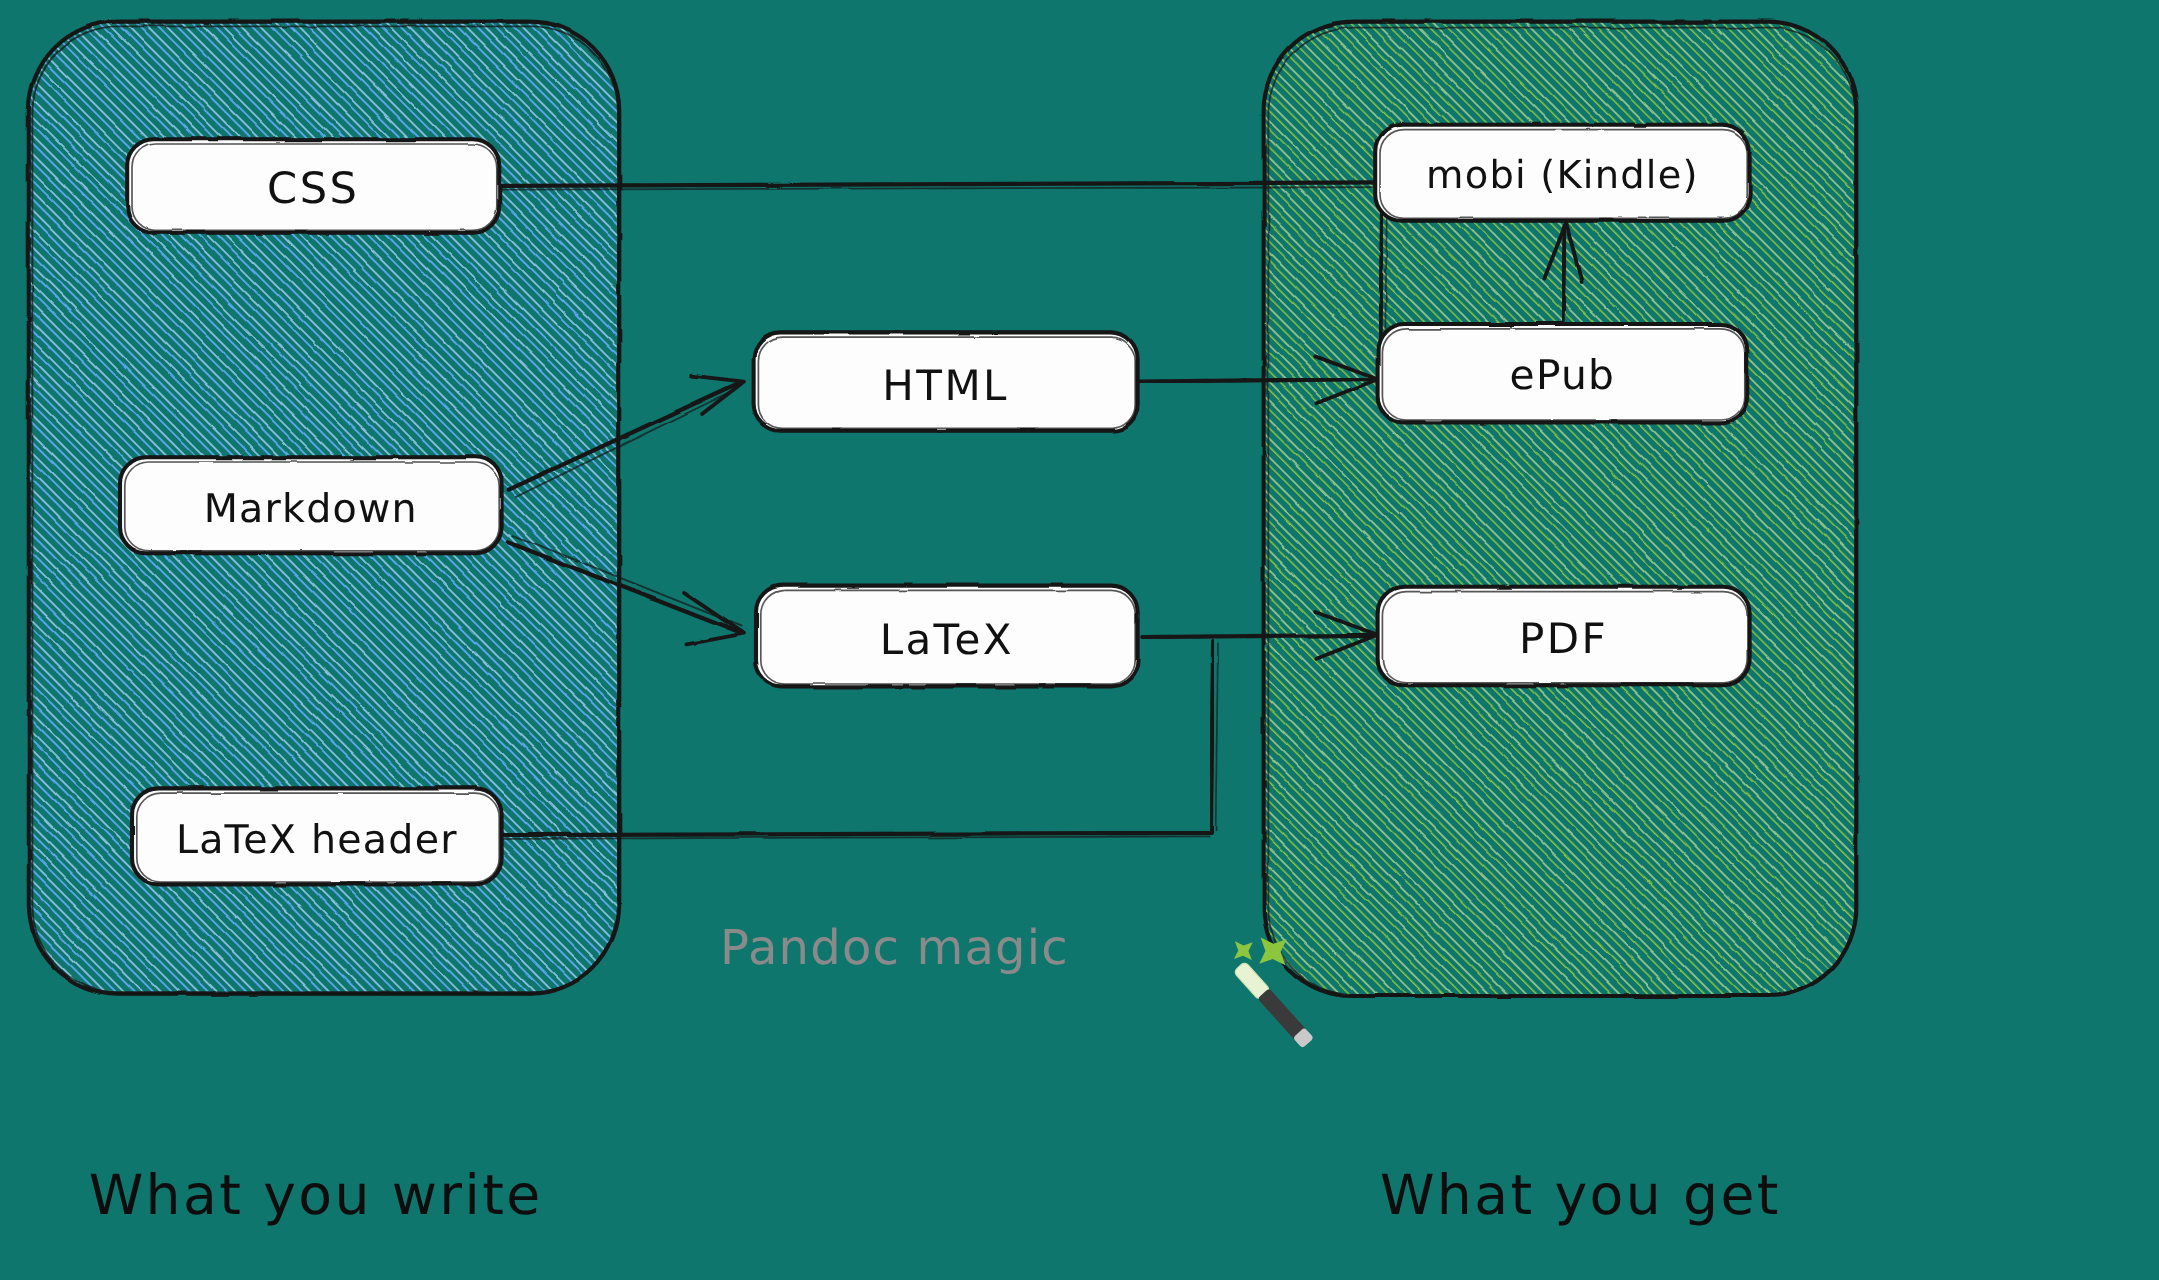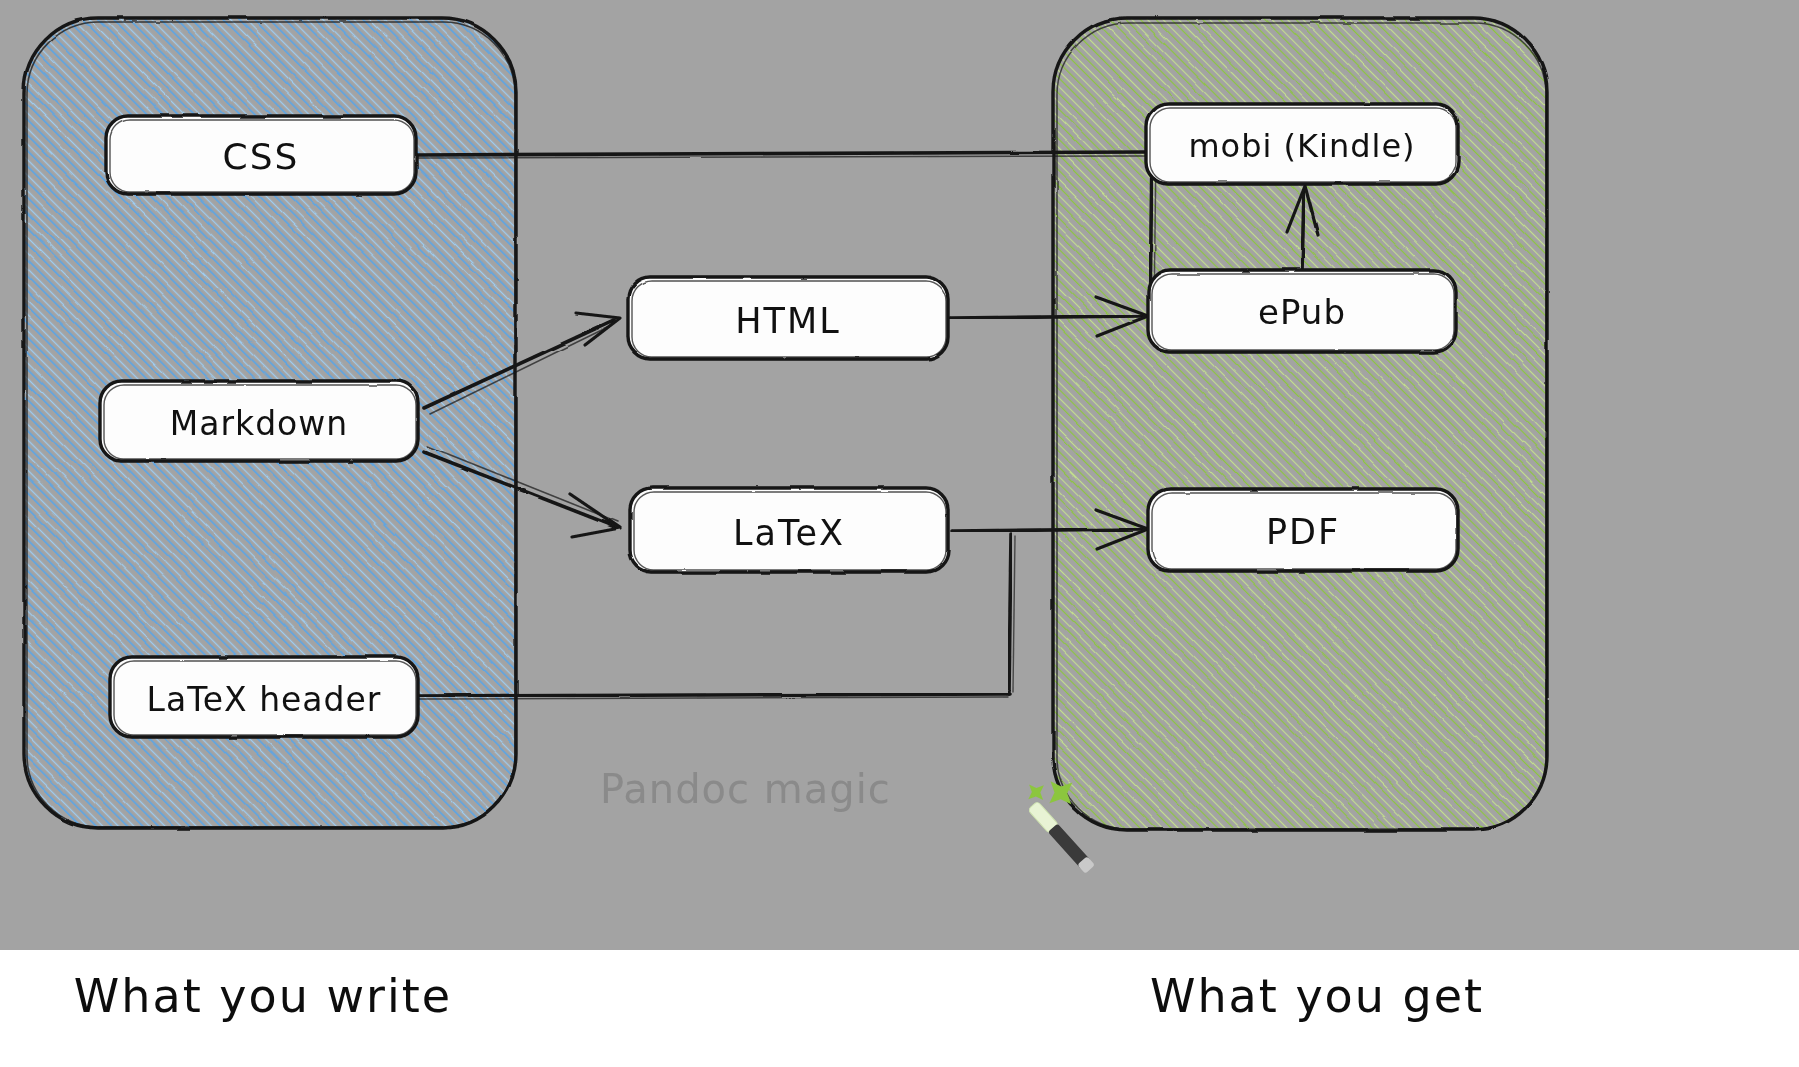--- a/index.html
+++ b/index.html
@@ -4,7 +4,7 @@
 <style>
   html,body{margin:0;padding:0;background:#ffffff;}
   body{width:1799px;height:1067px;overflow:hidden;font-family:"DejaVu Sans",sans-serif;}
-  #stage{position:relative;width:1799px;height:950px;background:#a3a3a3;text-decoration:underline;}
+  #stage{position:relative;width:1799px;height:1067px;background:#0f766e;text-decoration:underline;}
   svg.layer{position:absolute;left:0;top:0;width:1799px;height:1067px;}
   .hand{font-family:"DejaVu Sans",sans-serif;font-weight:400;}
   text{ -webkit-font-smoothing:antialiased; }

